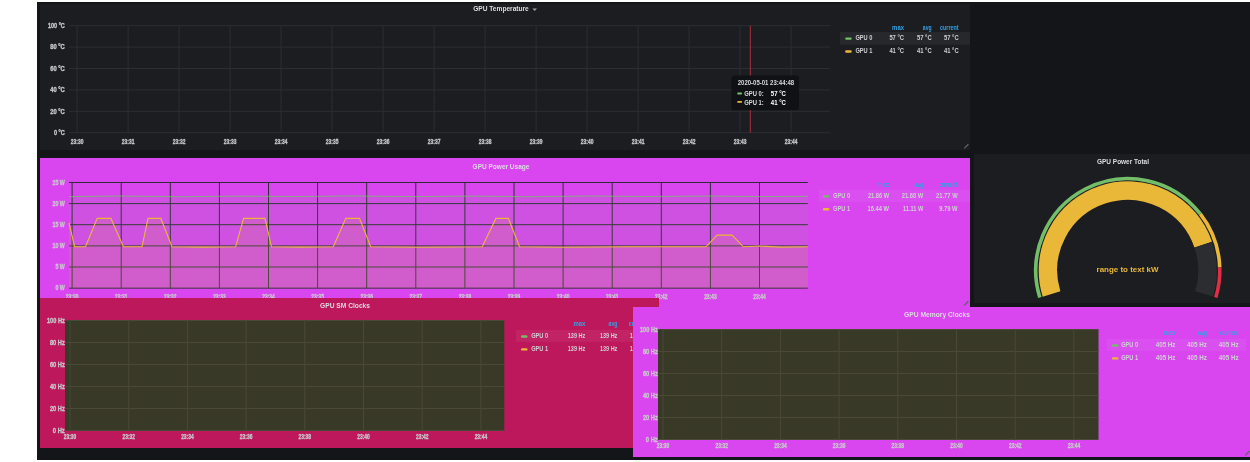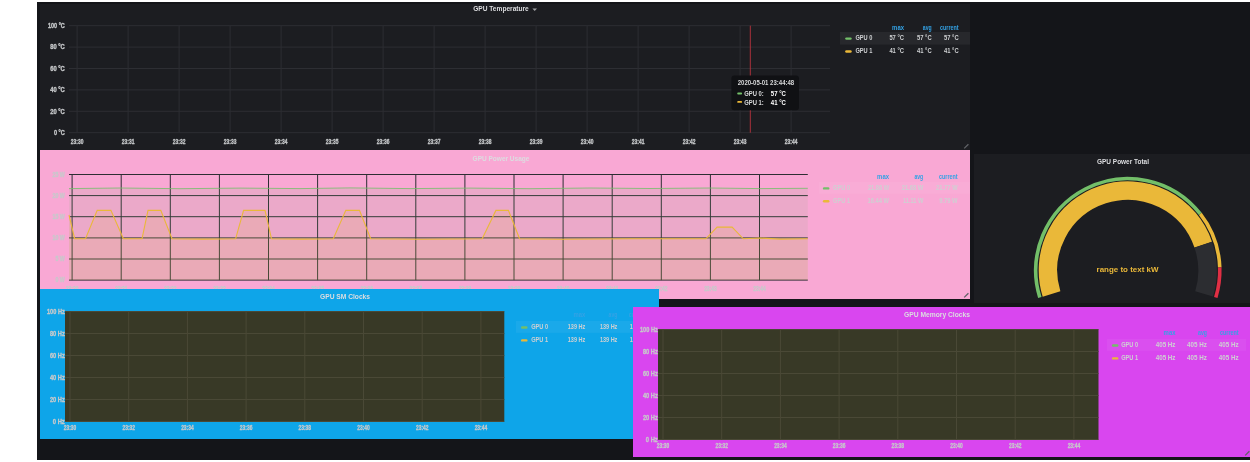--- a/index.html
+++ b/index.html
@@ -79,7 +79,7 @@
         <path d="M 924.2 144.4 L 928.4 140.2" stroke="#606266" stroke-width="1.3" fill="none"></path>
       </svg>
     </div>
-    <div style="position:absolute;left:3px;top:148px;width:930px;height:149px;background:#f9a8d4;">
+    <div style="position:absolute;left:3px;top:156px;width:930px;height:149px;background:#d946ef;">
       <svg width="930" height="149" viewBox="0 0 930 149" style="position:absolute;left:0;top:0;">
         <text x="461" y="10.5" font-size="8" fill="#dcdde0" font-weight="bold" text-anchor="middle" font-family="&quot;Liberation Sans&quot;, sans-serif" textLength="56.8" lengthAdjust="spacingAndGlyphs">GPU Power Usage</text>
         <line x1="29" y1="24.5" x2="767.8" y2="24.5" stroke="#2d2e33" stroke-width="1"></line>

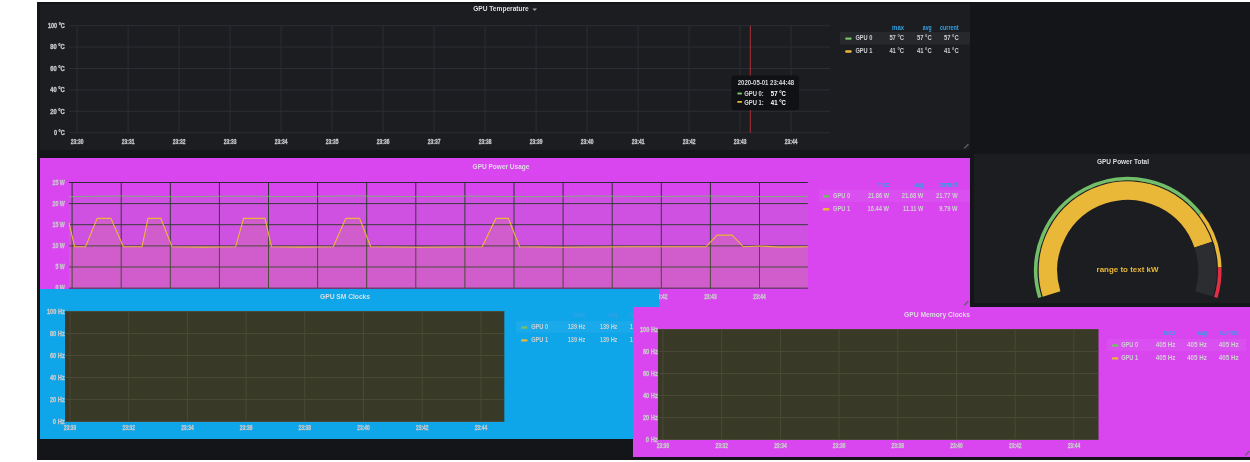--- a/index.html
+++ b/index.html
@@ -158,7 +158,7 @@
         <path d="M 302.2 147.4 L 306.4 143.2" stroke="#606266" stroke-width="1.3" fill="none"></path>
       </svg>
     </div>
-    <div style="position:absolute;left:3px;top:287px;width:619px;height:150px;background:#0ea5e9;">
+    <div style="position:absolute;left:3px;top:296px;width:619px;height:150px;background:#be185d;">
       <svg width="619" height="150" viewBox="0 0 619 150" style="position:absolute;left:0;top:0;">
         <text x="305" y="9.8" font-size="8" fill="#dcdde0" font-weight="bold" text-anchor="middle" font-family="&quot;Liberation Sans&quot;, sans-serif" textLength="50" lengthAdjust="spacingAndGlyphs">GPU SM Clocks</text>
         <rect x="25" y="22.5" width="439.3" height="110.0" fill="#383926"></rect>

